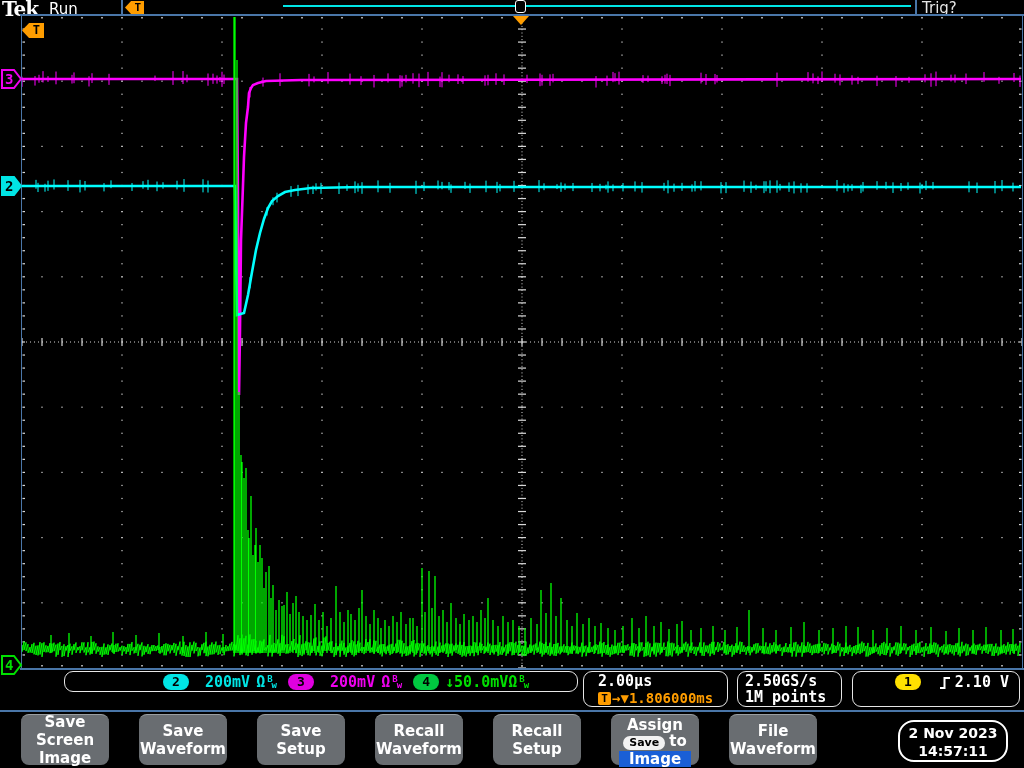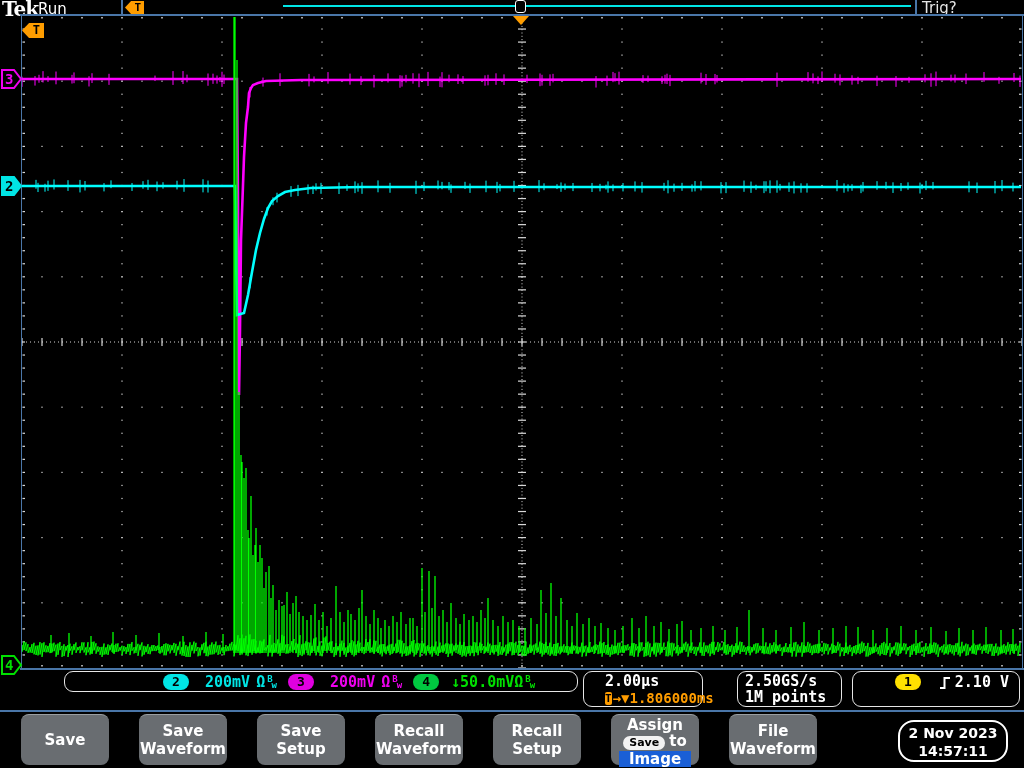--- a/index.html
+++ b/index.html
@@ -8,7 +8,7 @@
   .abs{position:absolute;}
   
   #brand{left:2px;top:-3px;color:#fff;font:bold 20px "DejaVu Serif",serif;letter-spacing:-1px;}
-  #acq-status{left:38px;top:0;color:#fff;font:15px "DejaVu Sans",sans-serif;}
+  #acq-status{left:49px;top:0;color:#fff;font:15px "DejaVu Sans",sans-serif;}
   #record-bar{left:121px;top:0;width:792px;height:15px;background:#000;
               border-left:2px solid #4a76a8;border-right:2px solid #4a76a8;}
   .tflag{background:#ff9d00;clip-path:polygon(0 50%,32% 0,100% 0,100% 100%,32% 100%);

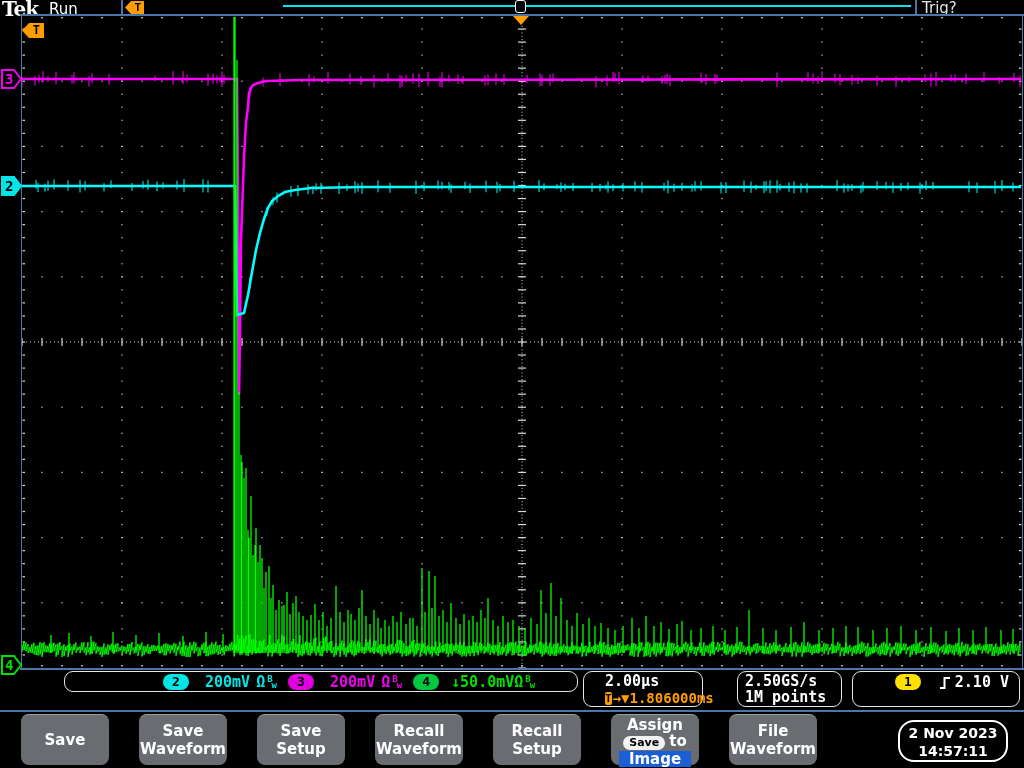--- a/index.html
+++ b/index.html
@@ -1644,7 +1644,7 @@
   <span class="c-mag" style="margin-left:6px">Ω</span>
   <span class="bwwrap c-mag" style="margin-left:2px"><span class="b">B</span><span class="w">w</span></span>
   <span class="chbadge" style="margin-left:12px;background:#00c840">4</span>
-  <span class="c-grn" style="margin-left:12px">↓50.0mV</span>
+  <span class="c-grn" style="margin-left:6px">↓50.0mV</span>
   <span class="c-grn">Ω</span>
   <span class="bwwrap c-grn" style="margin-left:2px"><span class="b">B</span><span class="w">w</span></span>
 </div>

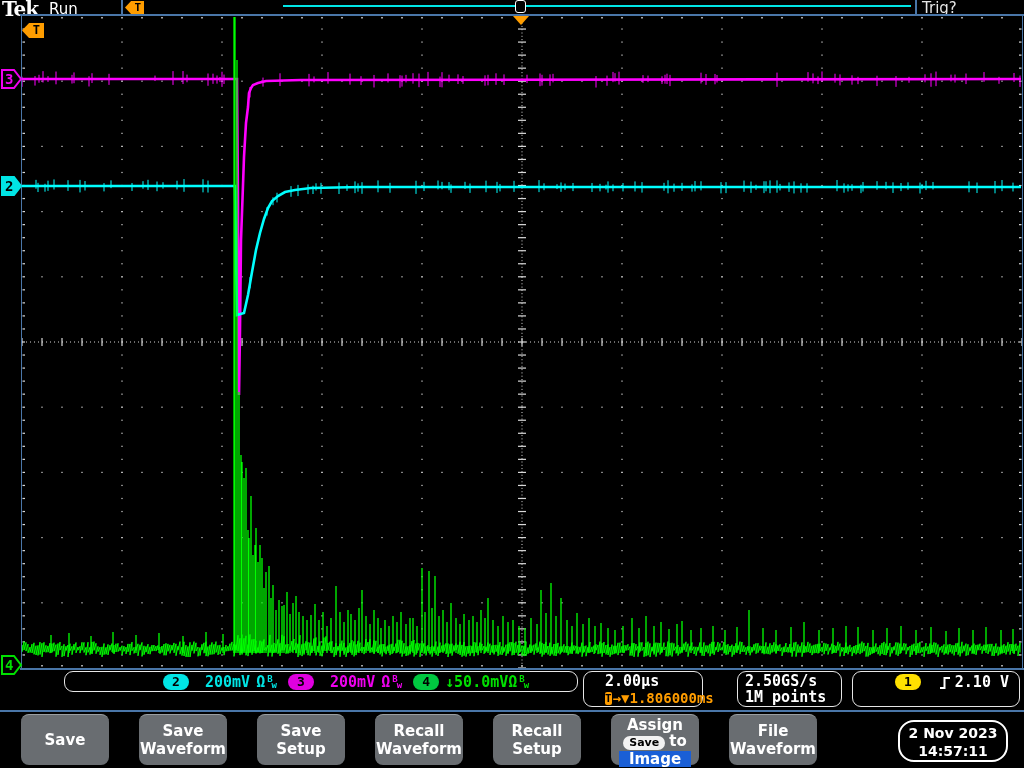--- a/index.html
+++ b/index.html
@@ -38,7 +38,7 @@
   .bwwrap .b{vertical-align:4px;}
   .bwwrap .w{vertical-align:-2px;}
   .c-cyan{color:#00e5e5;} .c-mag{color:#f000f0;} .c-grn{color:#00e000;} .c-org{color:#ff9d00;}
-  #ro-horiz{left:583px;top:671px;width:120px;height:36px;padding:1px 0 0 21px;color:#fff;
+  #ro-horiz{left:583px;top:671px;width:145px;height:36px;padding:1px 0 0 14px;color:#fff;
             font:bold 15px/16px "DejaVu Sans Mono",monospace;}
   #ro-horiz .l2{font-size:14px;display:flex;align-items:center;margin-top:1px;}
   .ticon{display:inline-block;width:13px;height:13px;background:#ff9d00;border-radius:2px;color:#000;

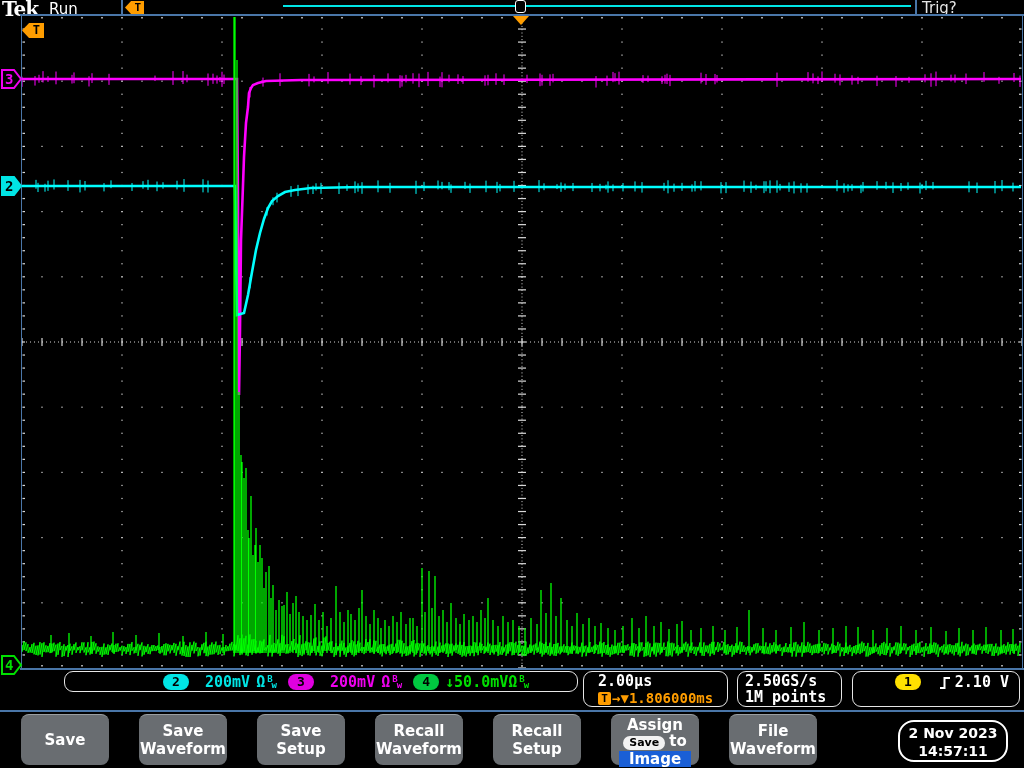--- a/index.html
+++ b/index.html
@@ -1676,6 +1676,7 @@
 
 <div class="abs mbtn" style="left:21px">
   <span>Save</span>
+    <span>Screen Image</span>
 </div>
 <div class="abs mbtn" style="left:139px">
   <span>Save</span>

